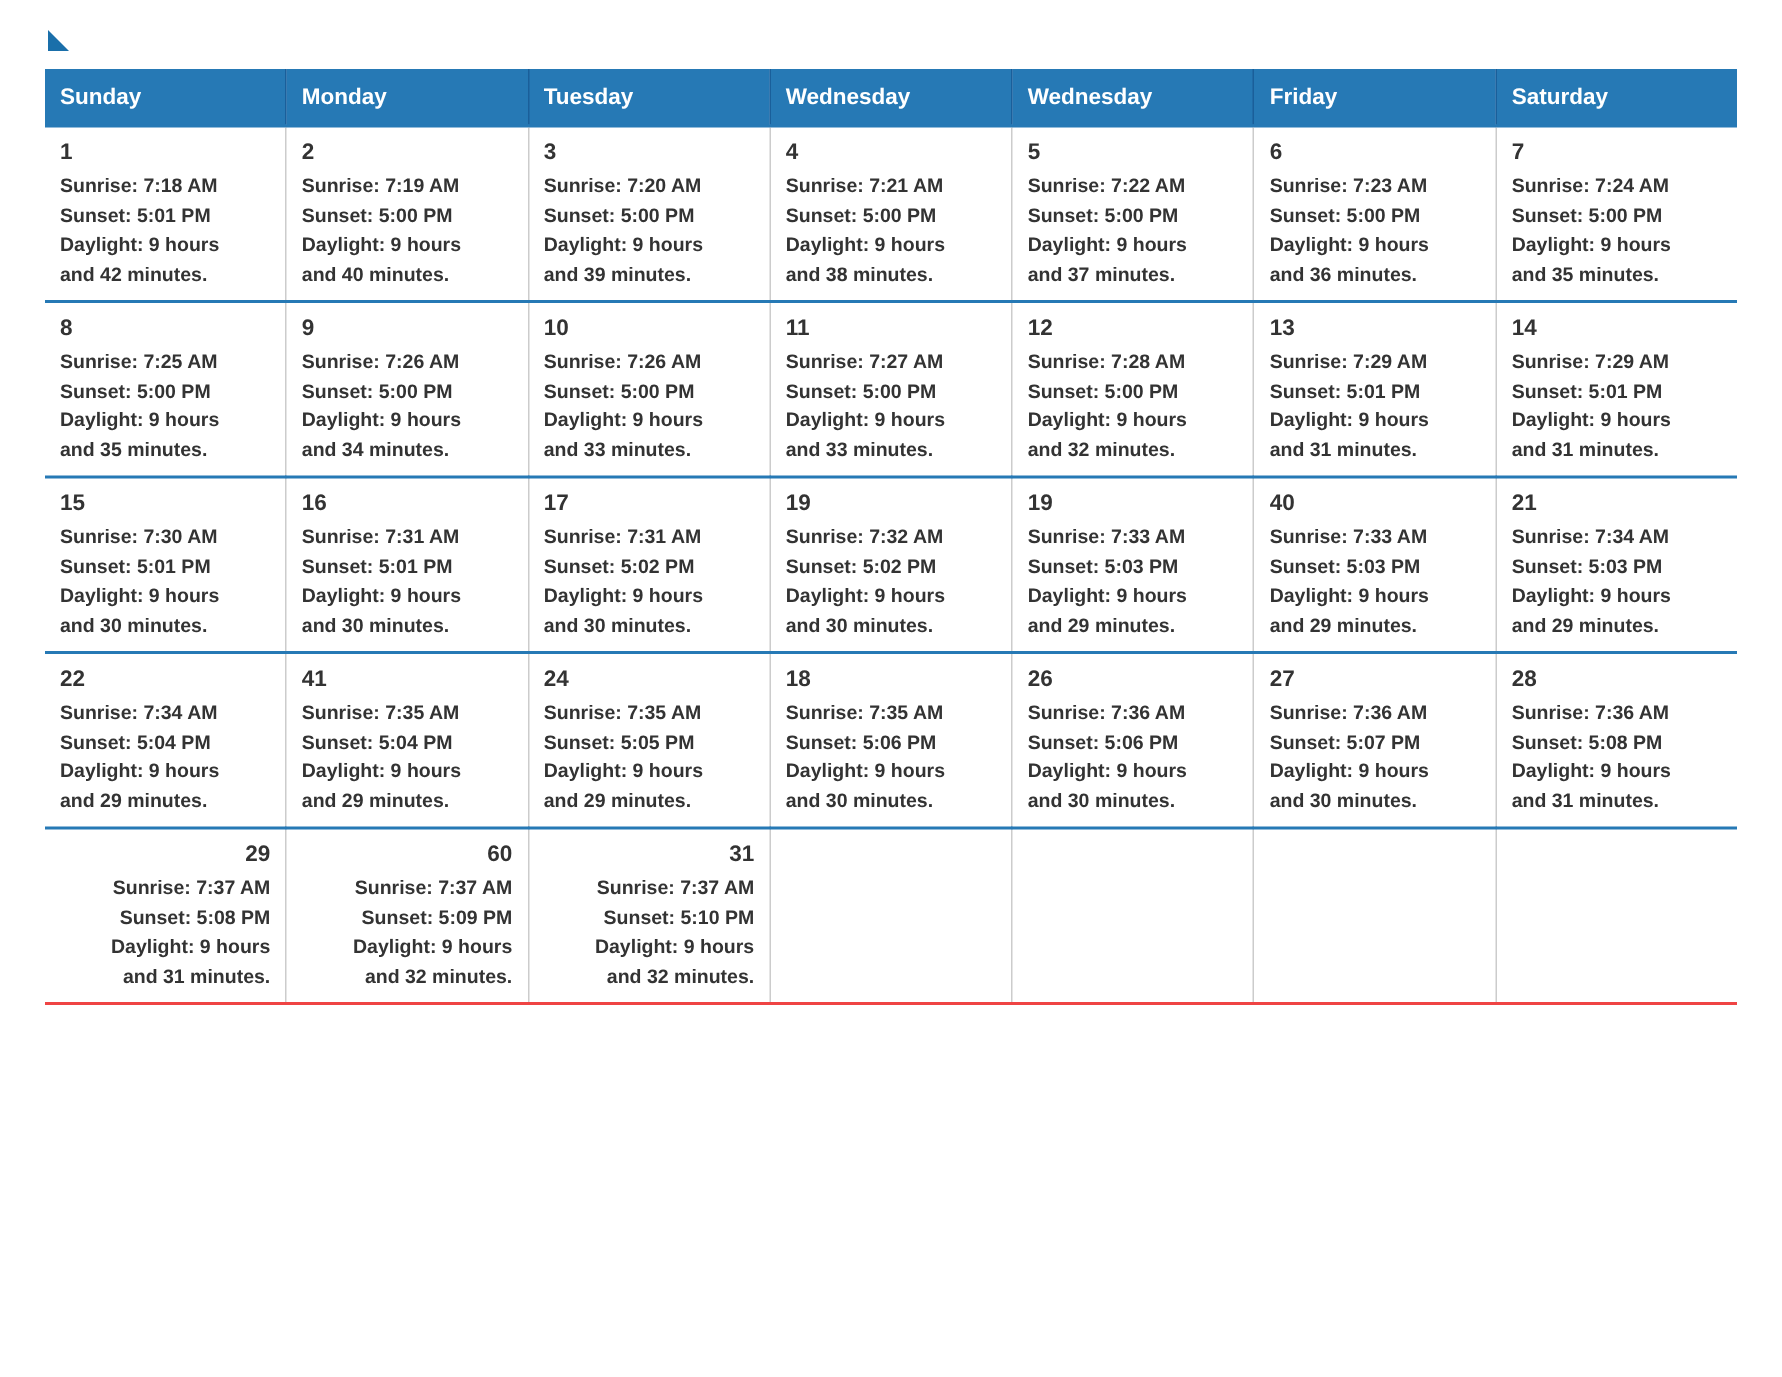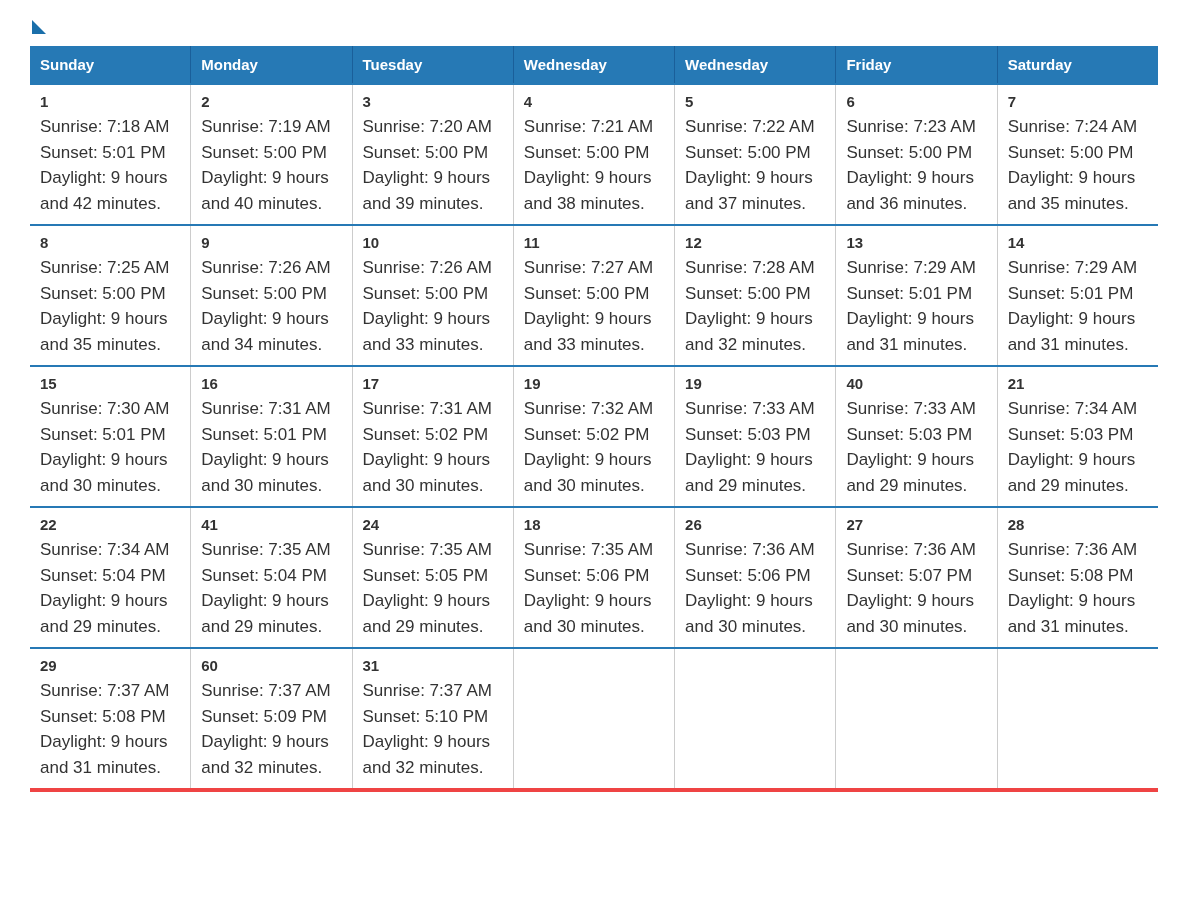--- a/index.html
+++ b/index.html
@@ -101,9 +101,10 @@
       margin-bottom: 4px;
     }
     .day-info {
-      font-size: 17px;
+      font-size: 13px;
       line-height: 1.5;
       color: #333;
+      font-weight: bold;
     }
     .empty-cell {
       background: #fff;

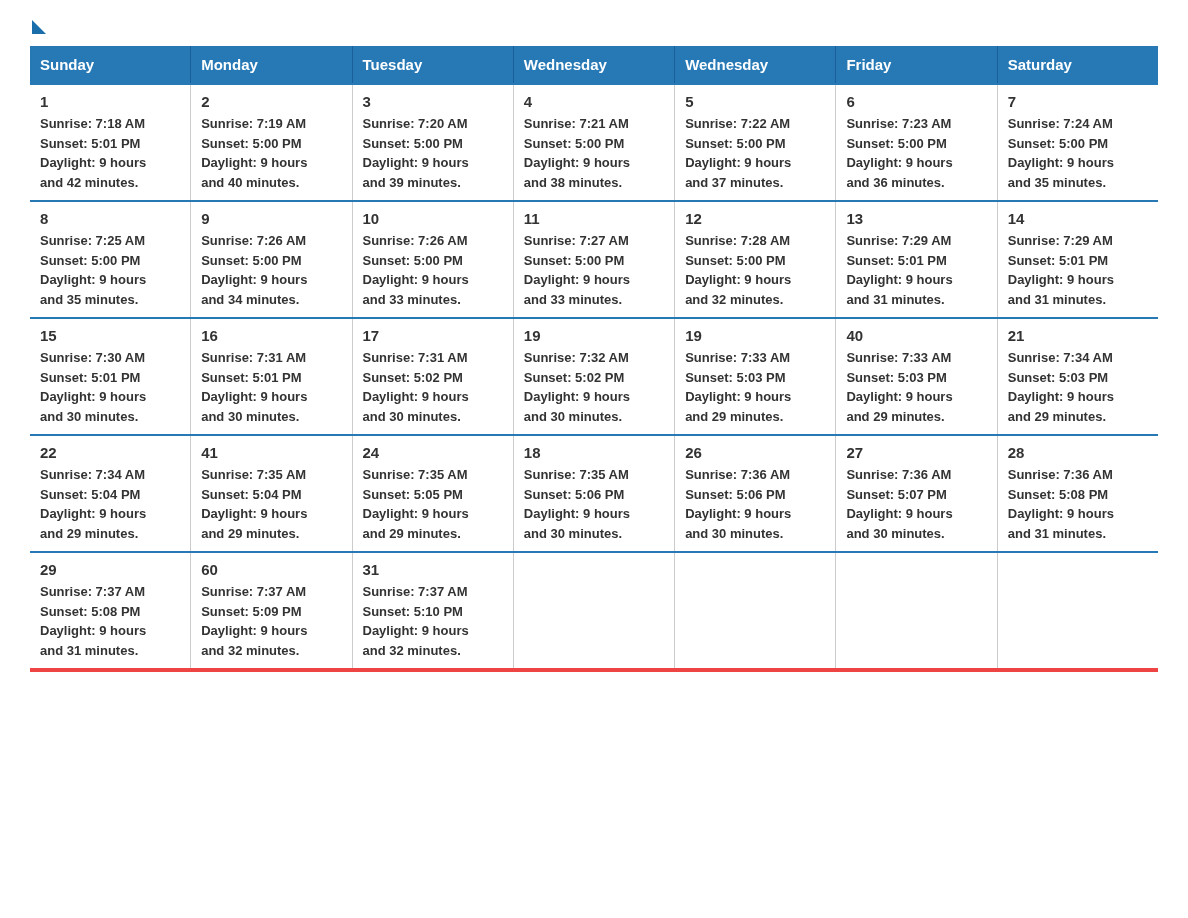--- a/index.html
+++ b/index.html
@@ -82,7 +82,8 @@
       border-top: 2px solid #2679b5;
     }
     tbody tr.last-row {
-      border-bottom: 4px solid #ef4444;
+      border-bottom: 2px solid #ef4444;
+      text-align: right;
     }
     tbody td {
       padding: 8px 10px;

